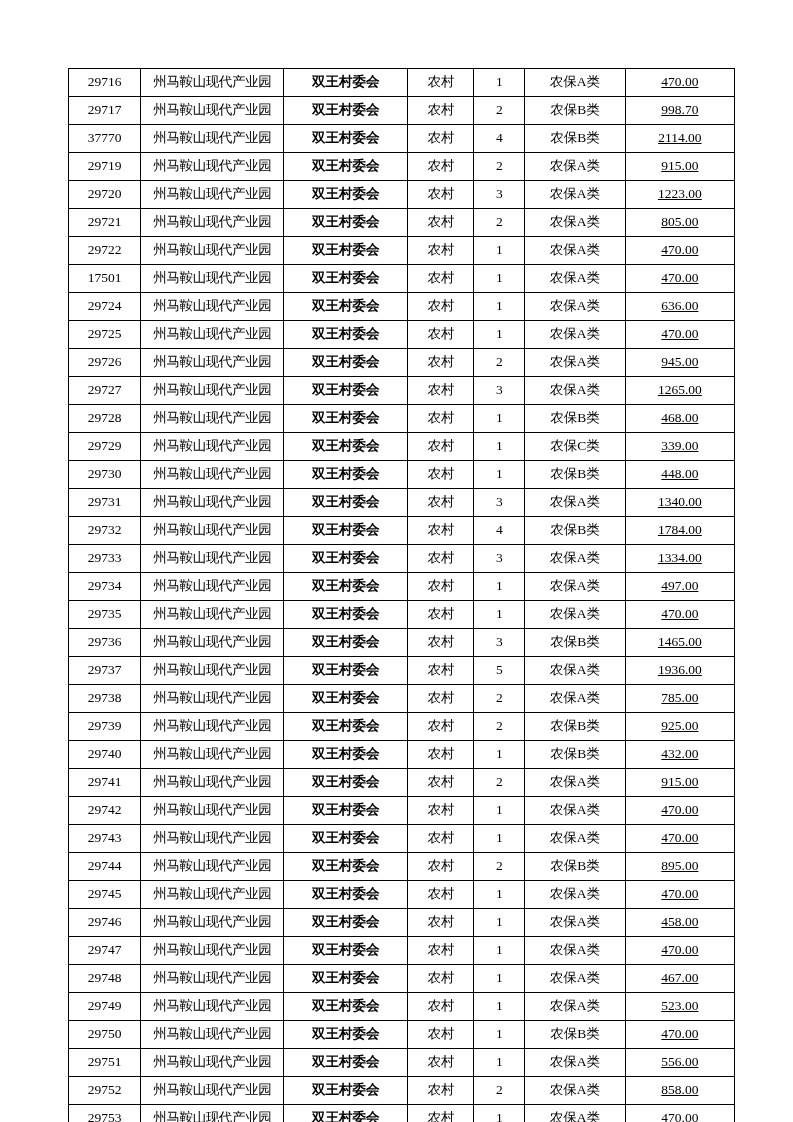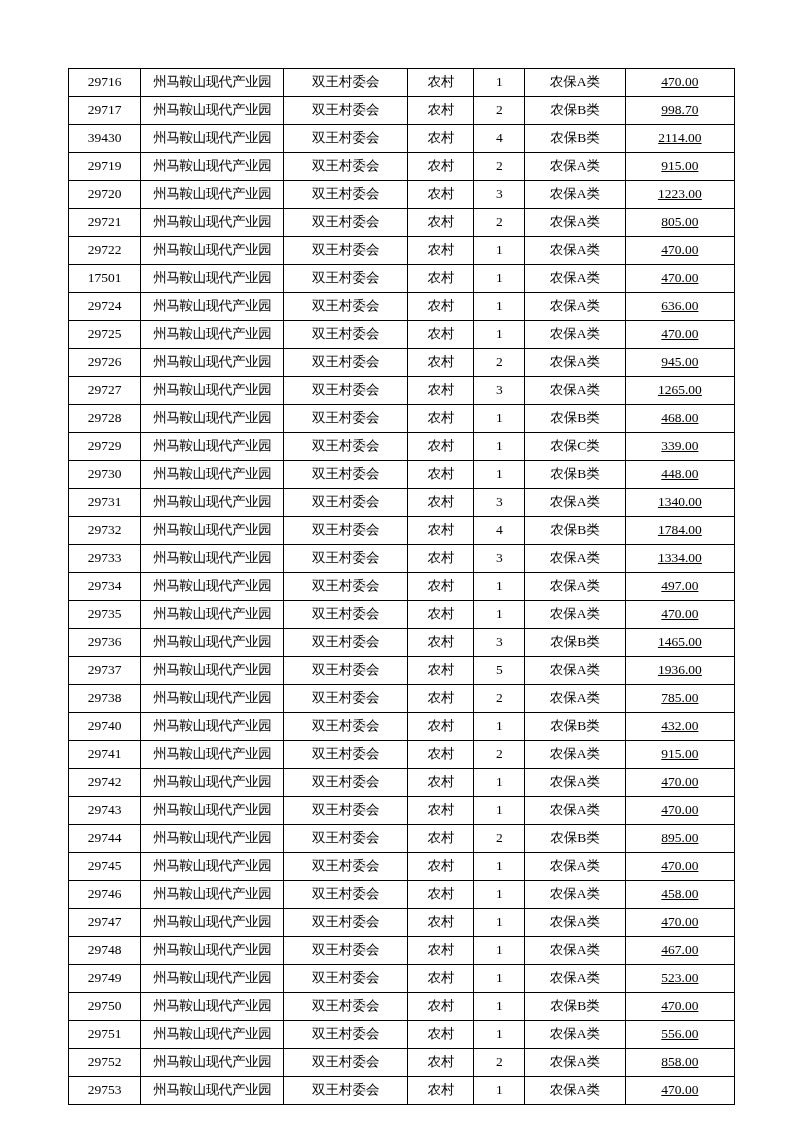--- a/index.html
+++ b/index.html
@@ -39,7 +39,7 @@
   }
   td.c-id       { width: 62px;  font-family: "Liberation Serif", serif; }
   td.c-park     { width: 127px; font-size: 13.5px; letter-spacing: -0.4px; }
-  td.c-village  { width: 110px; }
+  td.c-village  { width: 110px; font-weight: bold; }
   td.c-type     { width: 56px;  }
   td.c-count    { width: 42px;  }
   td.c-category { width: 88px;  }

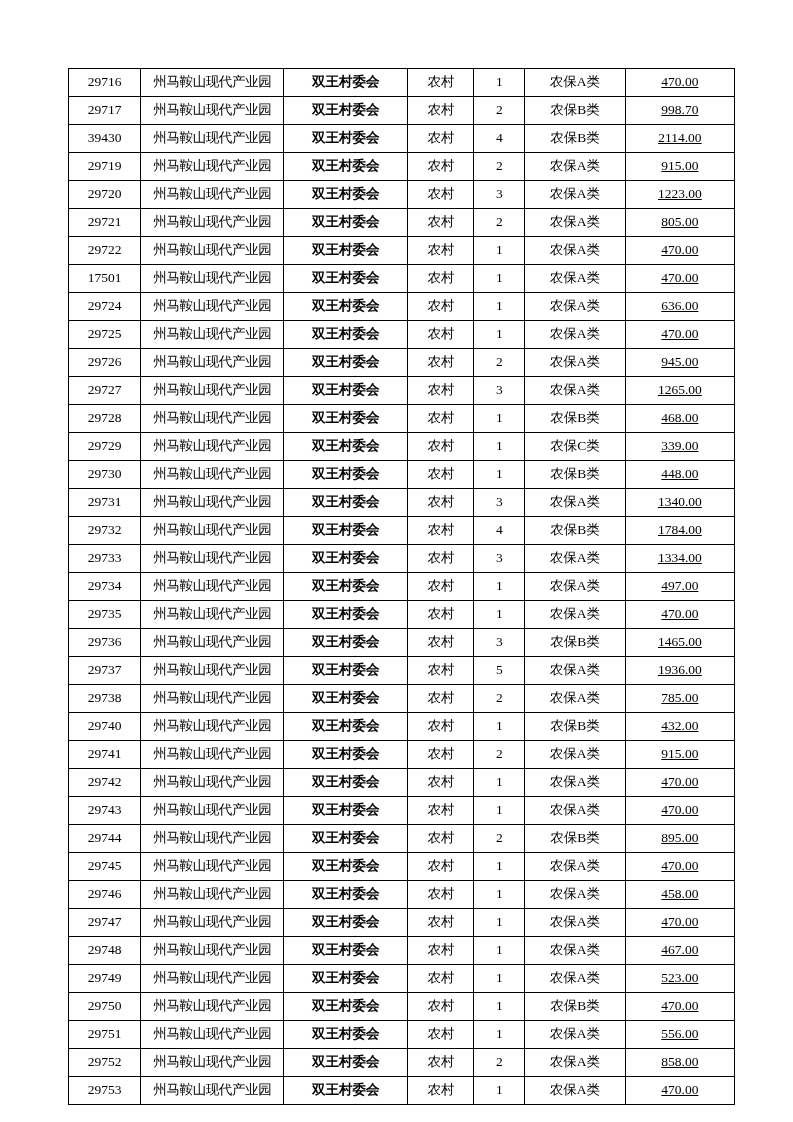--- a/index.html
+++ b/index.html
@@ -70,7 +70,7 @@
           <td class="c-amount">998.70</td>
         </tr>
         <tr>
-          <td class="c-id">39430</td>
+          <td class="c-id">37770</td>
           <td class="c-park">州马鞍山现代产业园</td>
           <td class="c-village">双王村委会</td>
           <td class="c-type">农村</td>

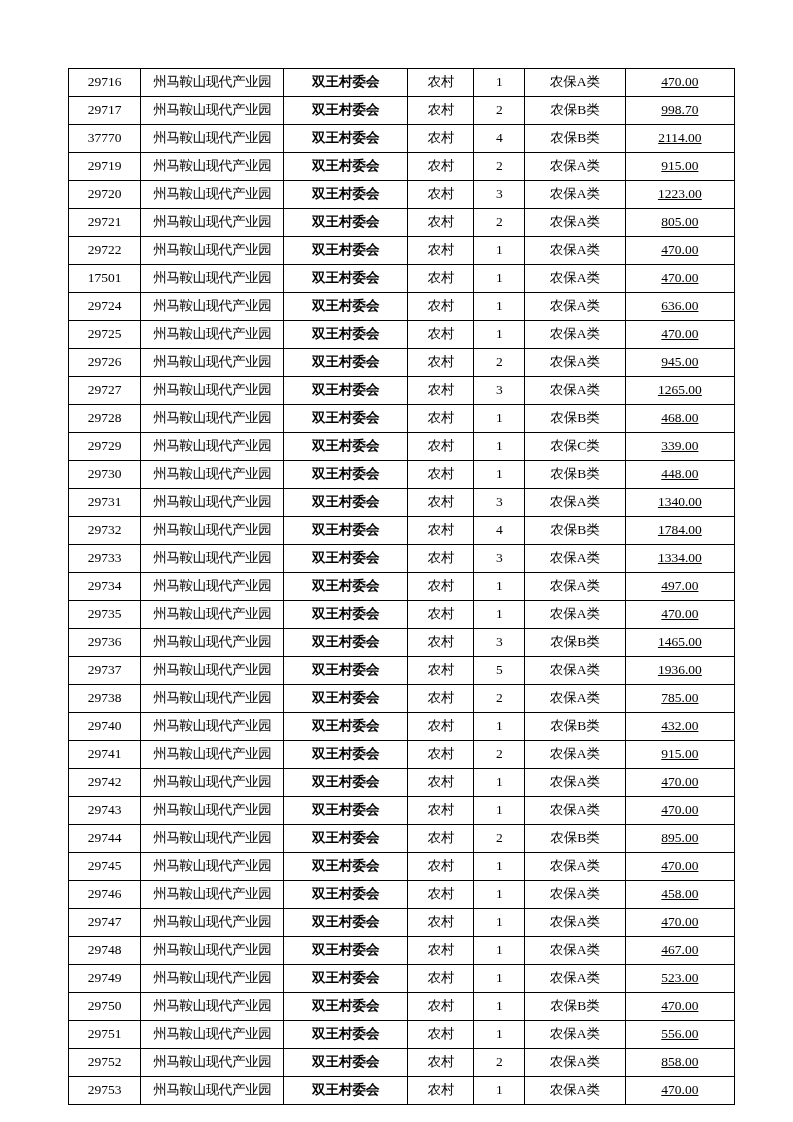--- a/index.html
+++ b/index.html
@@ -259,6 +259,15 @@
           <td class="c-amount">785.00</td>
         </tr>
         <tr>
+          <td class="c-id">29739</td>
+          <td class="c-park">州马鞍山现代产业园</td>
+          <td class="c-village">双王村委会</td>
+          <td class="c-type">农村</td>
+          <td class="c-count">2</td>
+          <td class="c-category">农保B类</td>
+          <td class="c-amount">925.00</td>
+        </tr>
+        <tr>
           <td class="c-id">29740</td>
           <td class="c-park">州马鞍山现代产业园</td>
           <td class="c-village">双王村委会</td>

